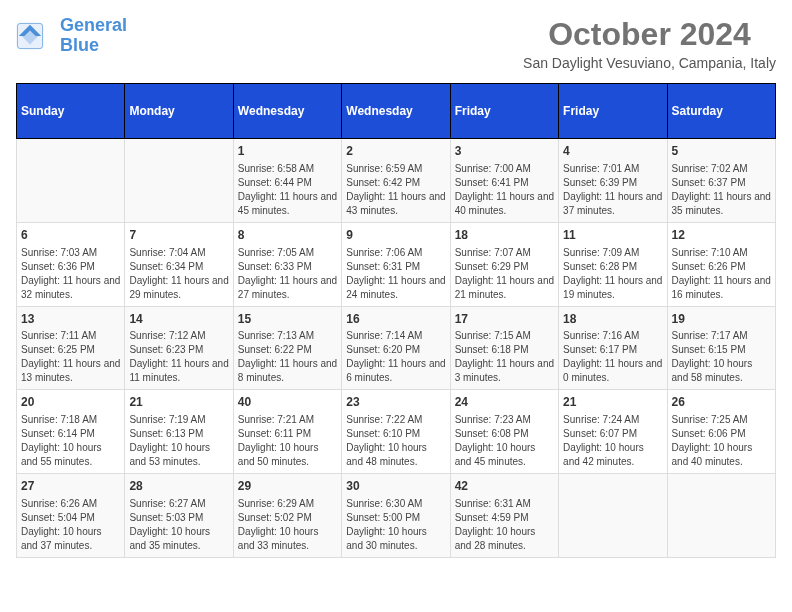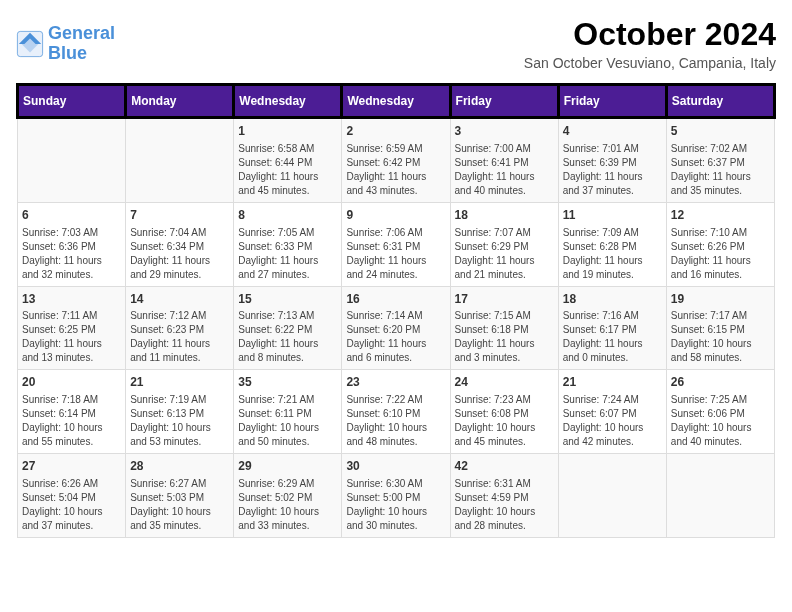--- a/index.html
+++ b/index.html
@@ -19,8 +19,7 @@
     .logo {
       display: flex;
       align-items: center;
-      gap: 4px;
-      margin-top: 8px;
+      gap: 16px;
     }
     .logo-text {
       font-size: 18px;

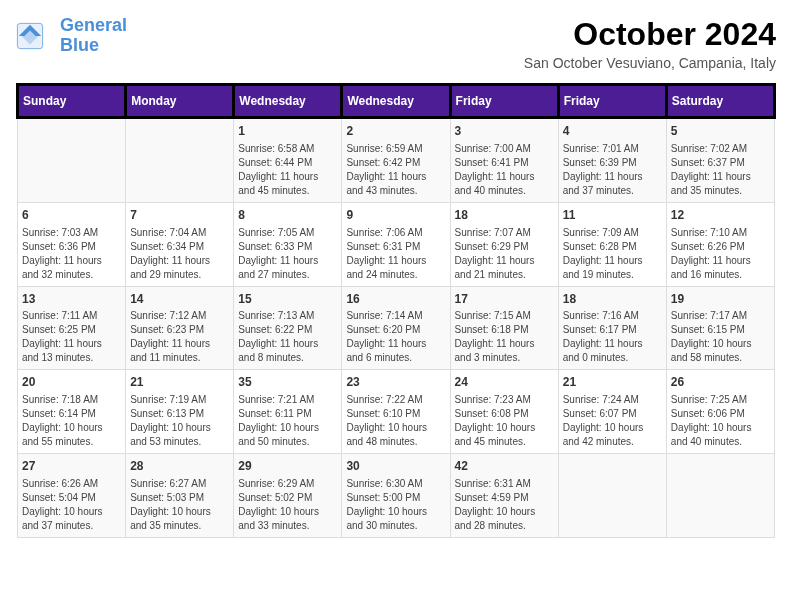--- a/index.html
+++ b/index.html
@@ -40,7 +40,8 @@
     .month-title {
       font-size: 32px;
       font-weight: bold;
-      color: #000000;
+      color: #737373;
+      text-align: center;
     }
     .subtitle {
       font-size: 14px;

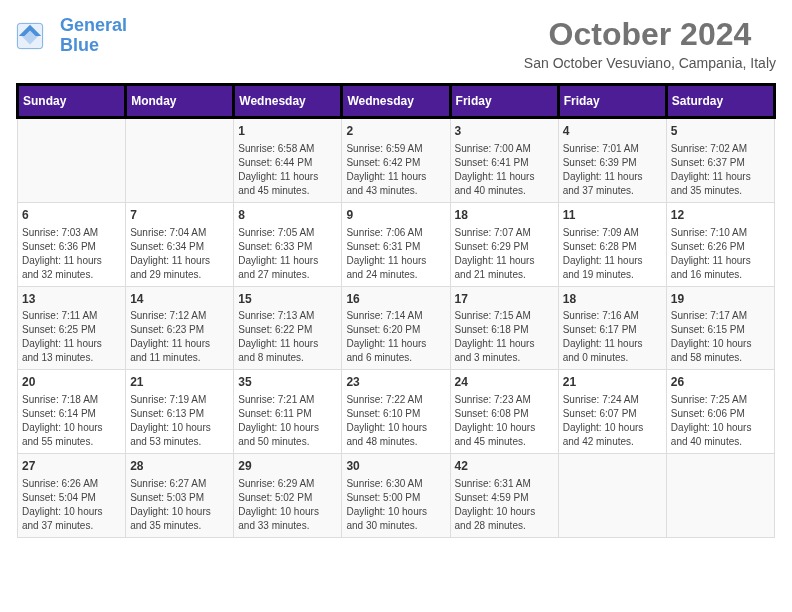--- a/index.html
+++ b/index.html
@@ -108,7 +108,7 @@
   </div>
   <div class="title-area">
     <div class="month-title">October 2024</div>
-    <div class="subtitle">San October Vesuviano, Campania, Italy</div>
+    <div class="subtitle">San Daylight Vesuviano, Campania, Italy</div>
   </div>
 </div>
 

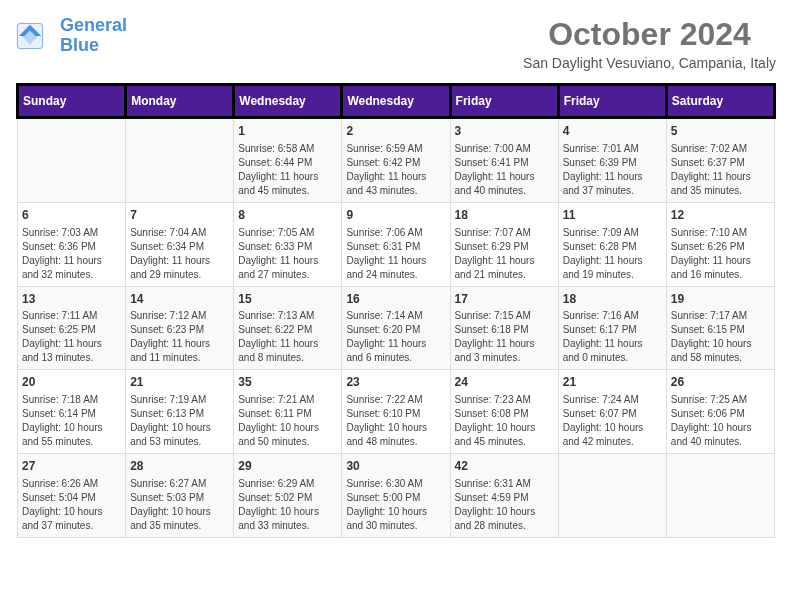--- a/index.html
+++ b/index.html
@@ -54,13 +54,13 @@
       font-size: 11px;
     }
     thead tr th {
-      background-color: #4c1d95;
+      background-color: #1d4ed8;
       color: #fff;
       font-weight: bold;
       font-size: 12px;
-      padding: 8px 4px;
+      padding: 20px 4px;
       text-align: left;
-      border: 3px solid #000000;
+      border: 1px solid #000000;
     }
     tbody tr td {
       vertical-align: top;

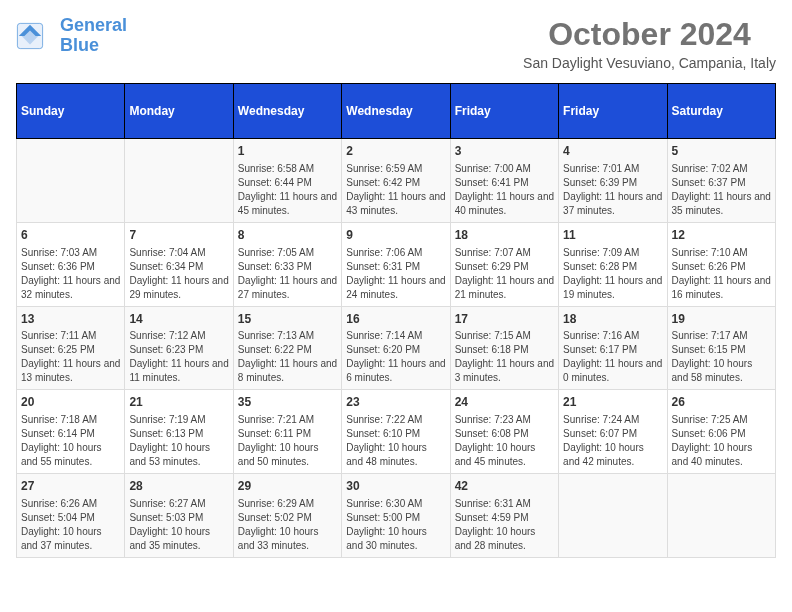--- a/index.html
+++ b/index.html
@@ -219,7 +219,7 @@
           <div class="day-info">Sunrise: 7:19 AM<br>Sunset: 6:13 PM<br>Daylight: 10 hours and 53 minutes.</div>
         </td>
         <td>
-          <span class="day-number">35</span>
+          <span class="day-number">40</span>
           <div class="day-info">Sunrise: 7:21 AM<br>Sunset: 6:11 PM<br>Daylight: 10 hours and 50 minutes.</div>
         </td>
         <td>

